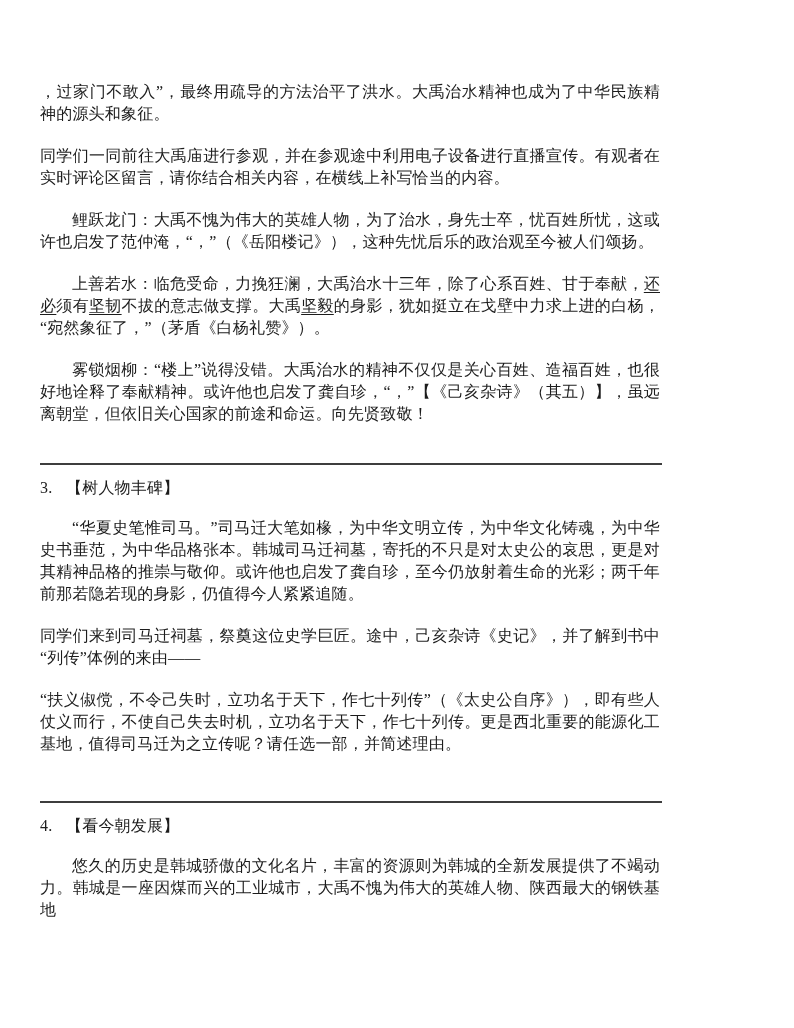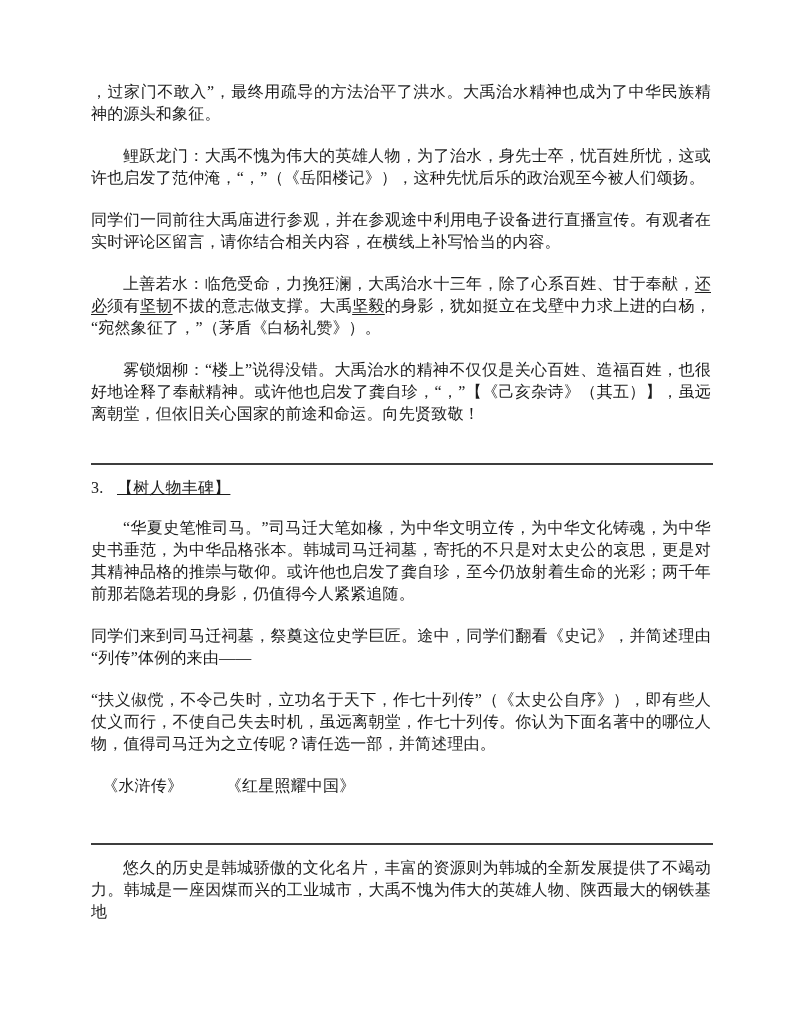--- a/index.html
+++ b/index.html
@@ -18,7 +18,7 @@
     box-sizing: border-box;
     width: 794px;
     height: 1028px;
-    padding: 81px 86px 0 91px;
+    padding: 81px 86px 0 40px;
     background: #ffffff;
   }
   .doc-body {

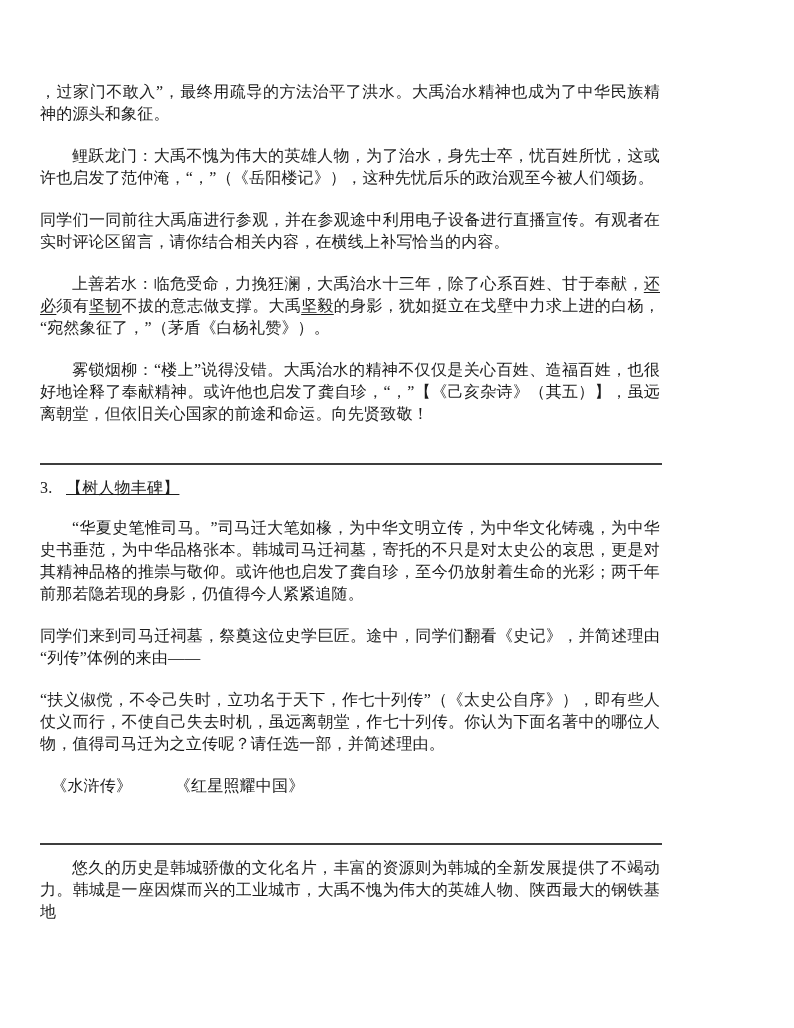--- a/index.html
+++ b/index.html
@@ -67,9 +67,9 @@
 
     <p class="para">，过家门不敢入”，最终用疏导的方法治平了洪水。大禹治水精神也成为了中华民族精神的源头和象征。</p>
 
+    <p class="para">同学们一同前往大禹庙进行参观，并在参观途中利用电子设备进行直播宣传。有观者在实时评论区留言，请你结合相关内容，在横线上补写恰当的内容。</p>
+
     <p class="para indent">鲤跃龙门：大禹不愧为伟大的英雄人物，为了治水，身先士卒，忧百姓所忧，这或许也启发了范仲淹，“，”（《岳阳楼记》），这种先忧后乐的政治观至今被人们颂扬。</p>
-
-    <p class="para">同学们一同前往大禹庙进行参观，并在参观途中利用电子设备进行直播宣传。有观者在实时评论区留言，请你结合相关内容，在横线上补写恰当的内容。</p>
 
     <p class="para indent">
       <span>上善若水：临危受命，力挽狂澜，大禹治水十三年，除了心系百姓、甘于奉献，</span><span class="u">还必</span><span>须有</span><span class="u">坚韧</span><span>不拔的意志做支撑。大禹</span><span class="u">坚毅</span><span>的身影，犹如挺立在戈壁中力求上进的白杨，“宛然象征了，”（茅盾《白杨礼赞》）。</span>

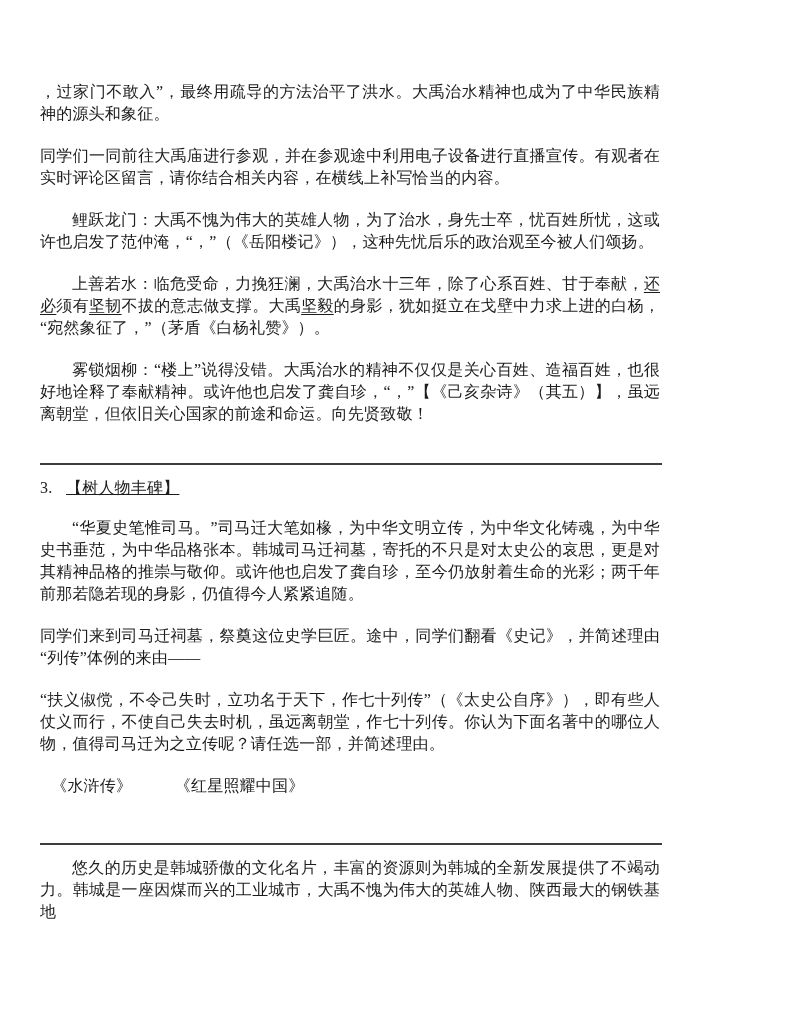--- a/index.html
+++ b/index.html
@@ -45,7 +45,6 @@
   }
   .section-heading {
     margin: 0 0 18px 0;
-    text-decoration: underline;
   }
   .section-number {
     display: inline-block;

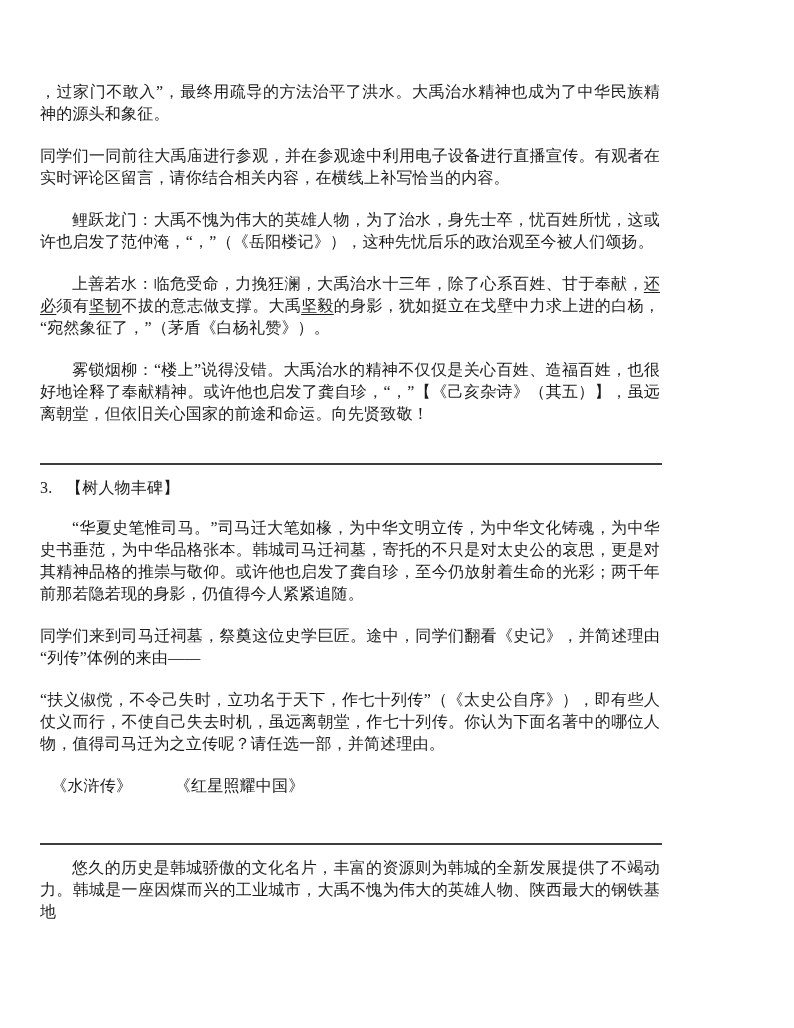--- a/index.html
+++ b/index.html
@@ -84,7 +84,7 @@
 
     <p class="para indent">“华夏史笔惟司马。”司马迁大笔如椽，为中华文明立传，为中华文化铸魂，为中华史书垂范，为中华品格张本。韩城司马迁祠墓，寄托的不只是对太史公的哀思，更是对其精神品格的推崇与敬仰。或许他也启发了龚自珍，至今仍放射着生命的光彩；两千年前那若隐若现的身影，仍值得今人紧紧追随。</p>
 
-    <p class="para">同学们来到司马迁祠墓，祭奠这位史学巨匠。途中，同学们翻看《史记》，并简述理由“列传”体例的来由——</p>
+    <p class="para">同学们来到司马迁祠墓，祭奠这位史学巨匠。途中，己亥杂诗《史记》，并了解到书中“列传”体例的来由——</p>
 
     <p class="para">“扶义俶傥，不令己失时，立功名于天下，作七十列传”（《太史公自序》），即有些人仗义而行，不使自己失去时机，虽远离朝堂，作七十列传。你认为下面名著中的哪位人物，值得司马迁为之立传呢？请任选一部，并简述理由。</p>
 

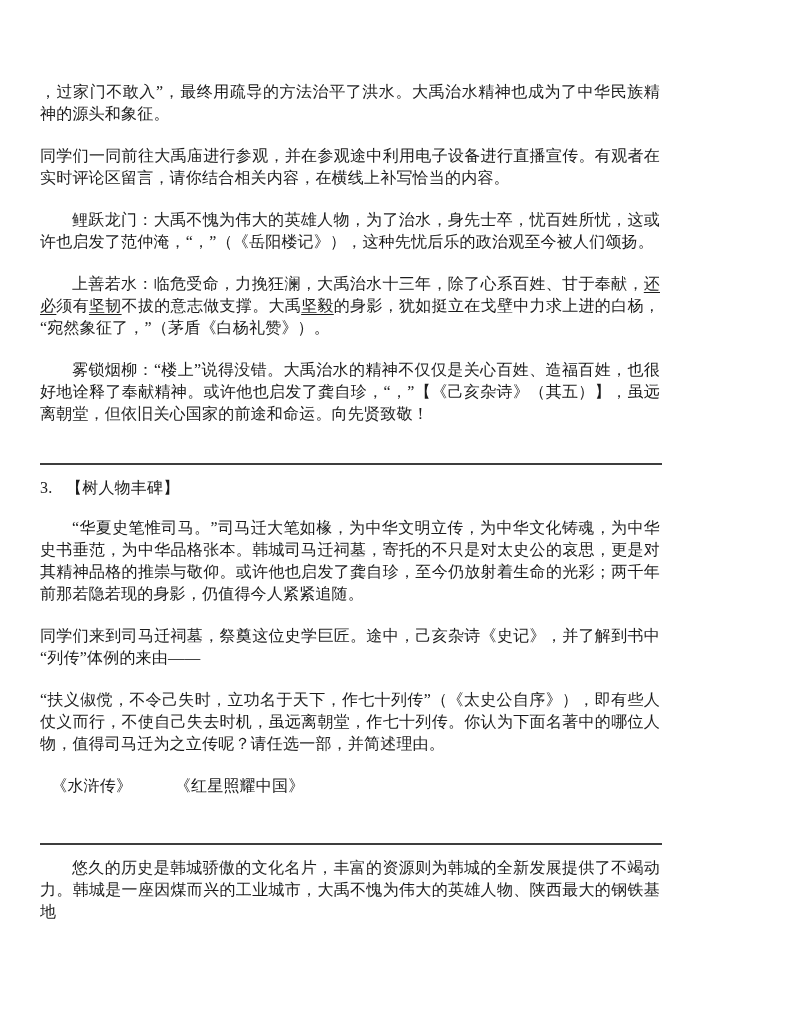--- a/index.html
+++ b/index.html
@@ -86,7 +86,7 @@
 
     <p class="para">同学们来到司马迁祠墓，祭奠这位史学巨匠。途中，己亥杂诗《史记》，并了解到书中“列传”体例的来由——</p>
 
-    <p class="para">“扶义俶傥，不令己失时，立功名于天下，作七十列传”（《太史公自序》），即有些人仗义而行，不使自己失去时机，虽远离朝堂，作七十列传。你认为下面名著中的哪位人物，值得司马迁为之立传呢？请任选一部，并简述理由。</p>
+    <p class="para">“扶义俶傥，不令己失时，立功名于天下，作七十列传”（《太史公自序》），即有些人仗义而行，不使自己失去时机，立功名于天下，作七十列传。更是西北重要的能源化工基地，值得司马迁为之立传呢？请任选一部，并简述理由。</p>
 
     <p class="choices">
       <span class="choice">《水浒传》</span>

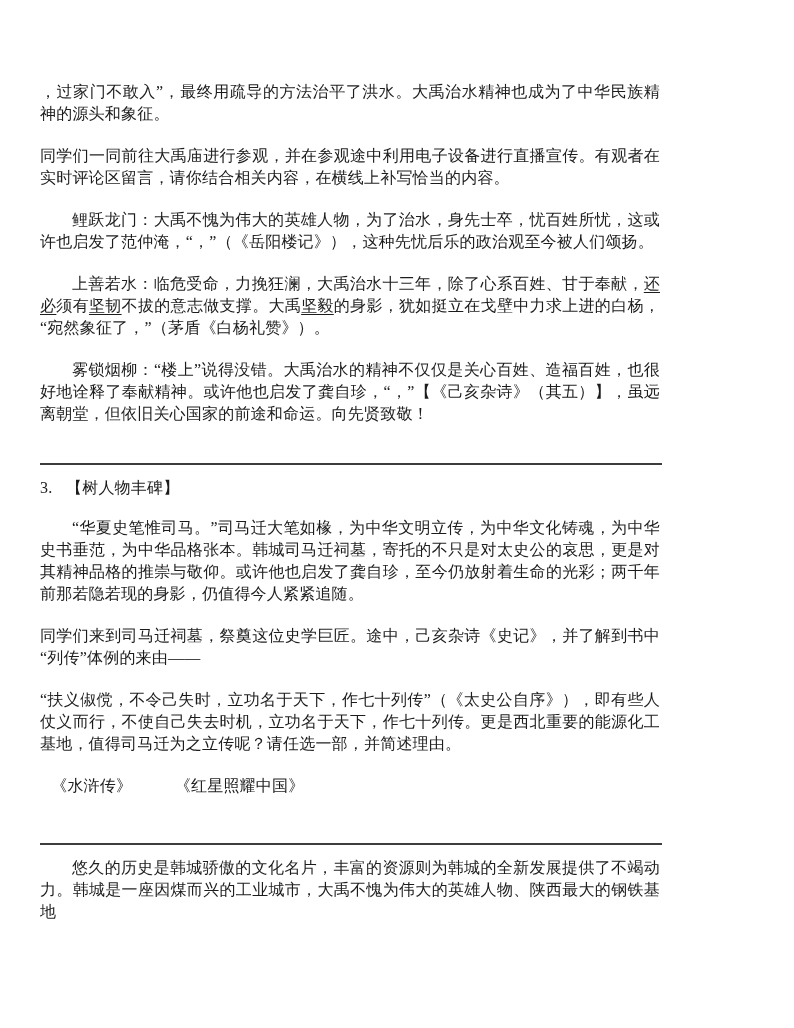--- a/index.html
+++ b/index.html
@@ -88,10 +88,6 @@
 
     <p class="para">“扶义俶傥，不令己失时，立功名于天下，作七十列传”（《太史公自序》），即有些人仗义而行，不使自己失去时机，立功名于天下，作七十列传。更是西北重要的能源化工基地，值得司马迁为之立传呢？请任选一部，并简述理由。</p>
 
-    <p class="choices">
-      <span class="choice">《水浒传》</span>
-      <span class="choice">《红星照耀中国》</span>
-    </p>
 
     <hr class="divider" style="margin-top: 46px;">
 

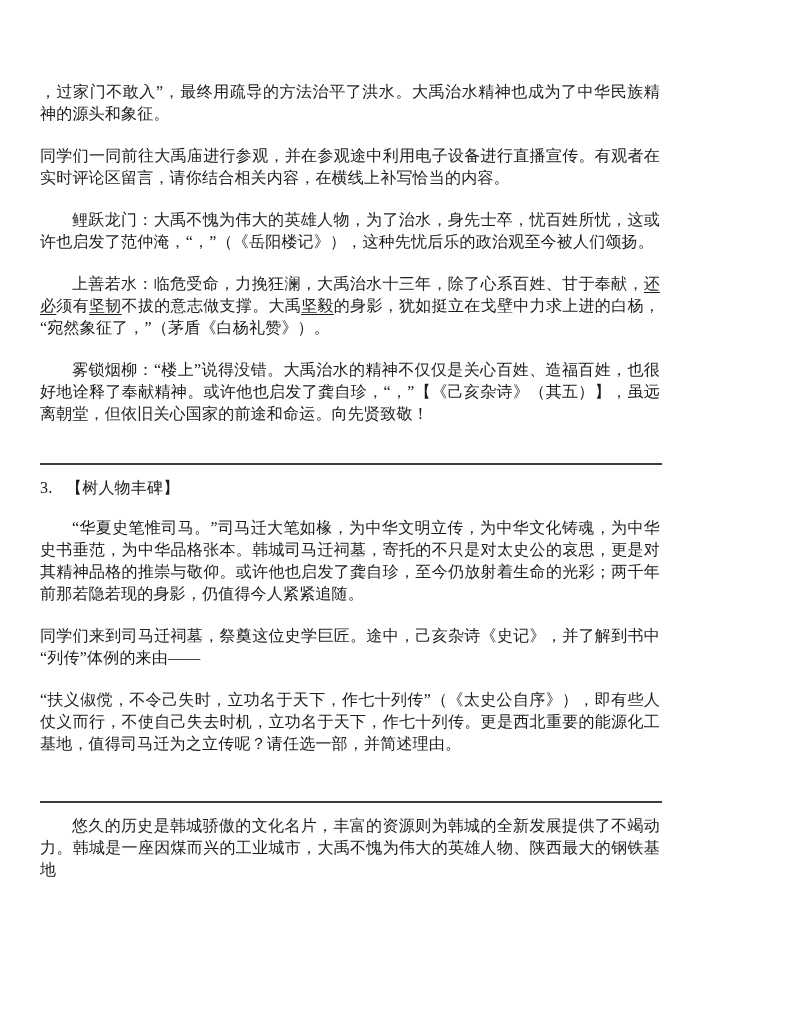--- a/index.html
+++ b/index.html
@@ -91,6 +91,9 @@
 
     <hr class="divider" style="margin-top: 46px;">
 
+    <p class="section-heading">
+      <span class="section-number">4.</span><span>【看今朝发展】</span>
+    </p>
 
     <p class="para indent">悠久的历史是韩城骄傲的文化名片，丰富的资源则为韩城的全新发展提供了不竭动力。韩城是一座因煤而兴的工业城市，大禹不愧为伟大的英雄人物、陕西最大的钢铁基地</p>
 

